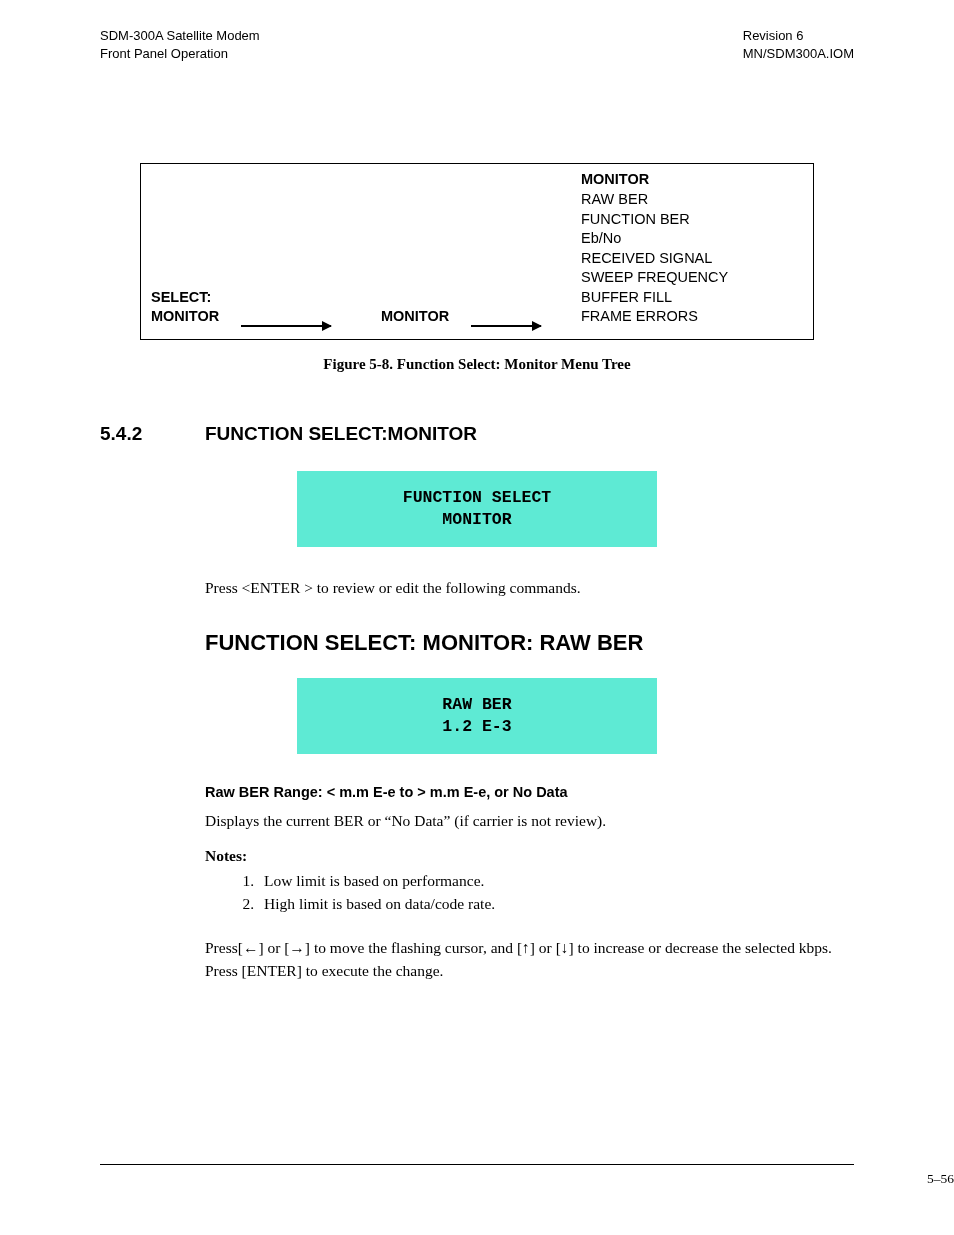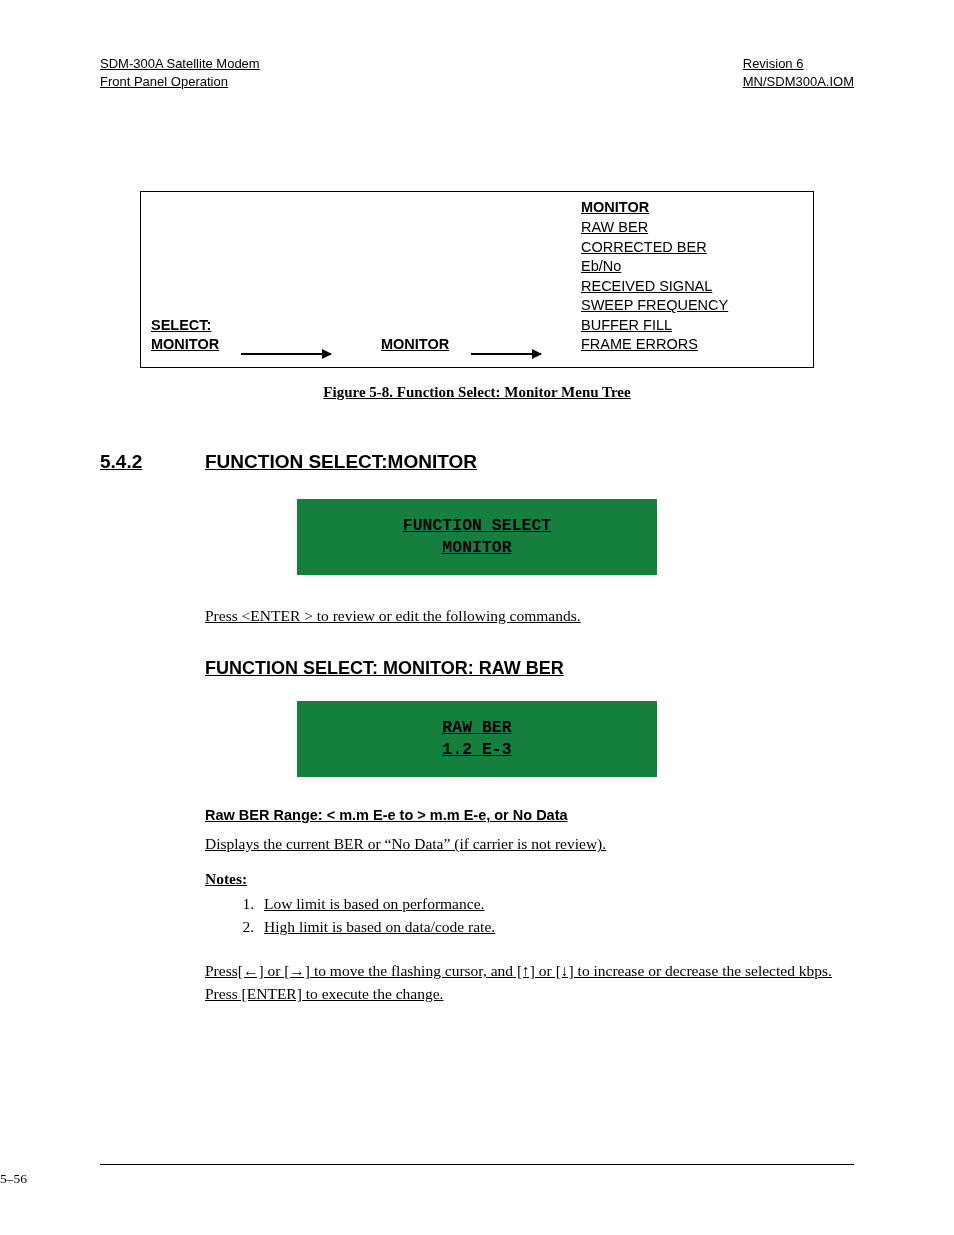--- a/index.html
+++ b/index.html
@@ -14,9 +14,8 @@
     width: 954px;
     height: 1235px;
     box-sizing: border-box;
-    padding: 55px 100px 40px 100px;
+    padding: 27px 100px 40px 100px;
     position: relative;
-    text-decoration: underline;
   }
   .header {
     display: flex;

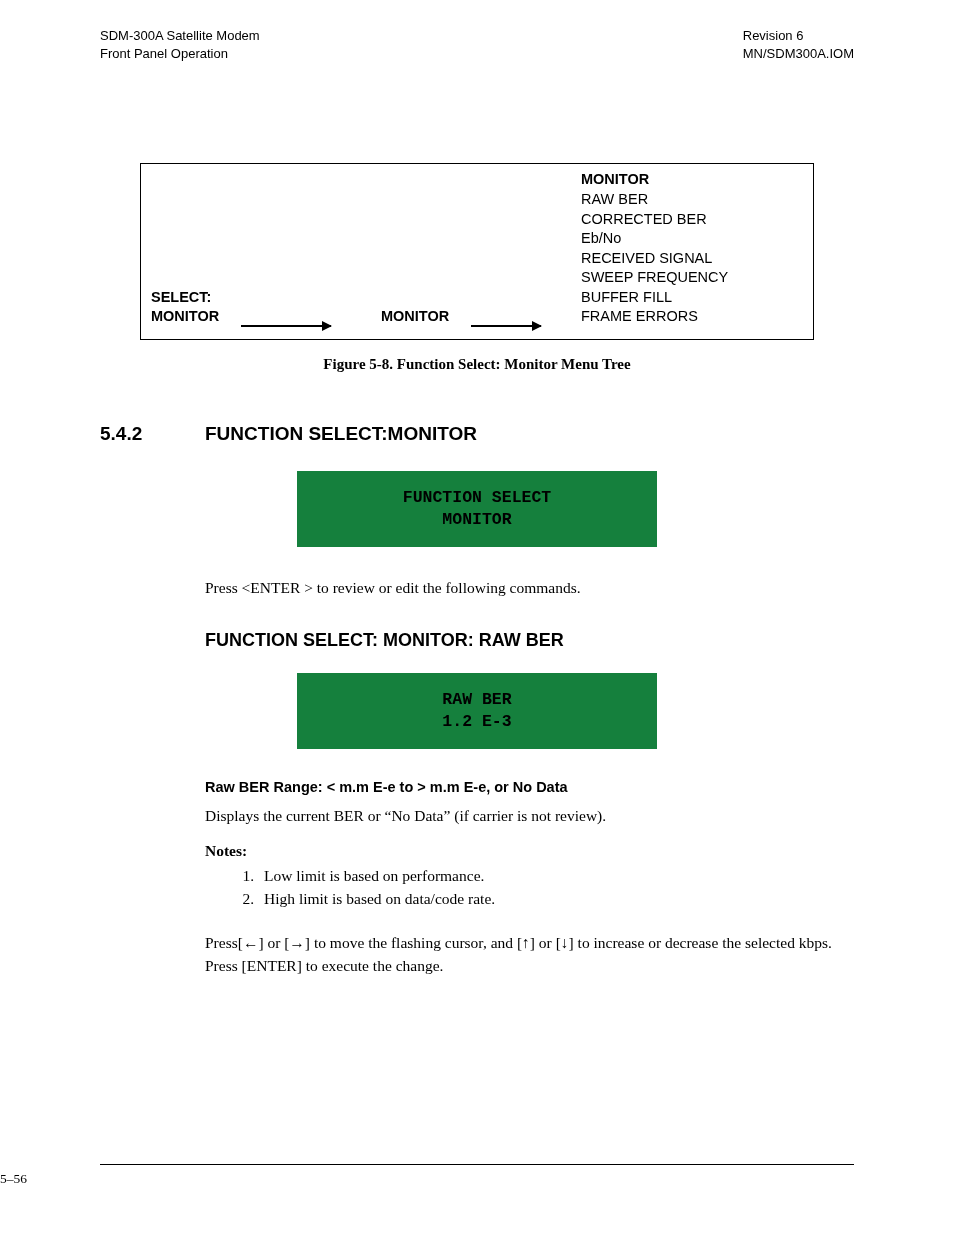--- a/index.html
+++ b/index.html
@@ -178,7 +178,7 @@
       <div class="mt-col3">
         <div class="bold">MONITOR</div>
         <div>RAW BER</div>
-        <div>CORRECTED BER</div>
+        <div>FUNCTION BER</div>
         <div>Eb/No</div>
         <div>RECEIVED SIGNAL</div>
         <div>SWEEP FREQUENCY</div>

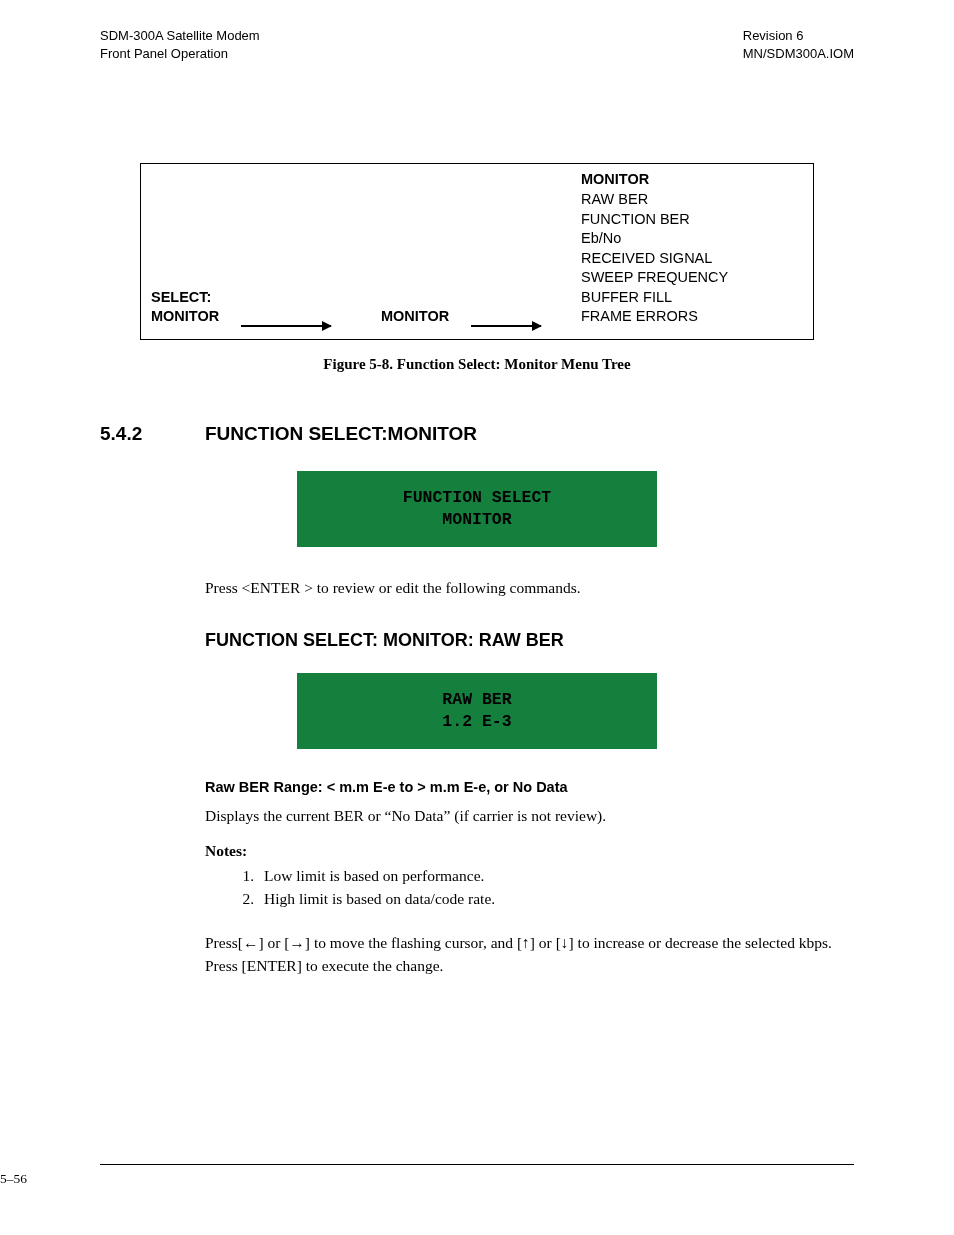--- a/index.html
+++ b/index.html
@@ -82,7 +82,7 @@
   .section-number { width: 105px; }
 
   .lcd-block {
-    background: #15803d;
+    background: #5eead4;
     width: 340px;
     margin: 0 auto 30px auto;
     padding: 16px 10px;

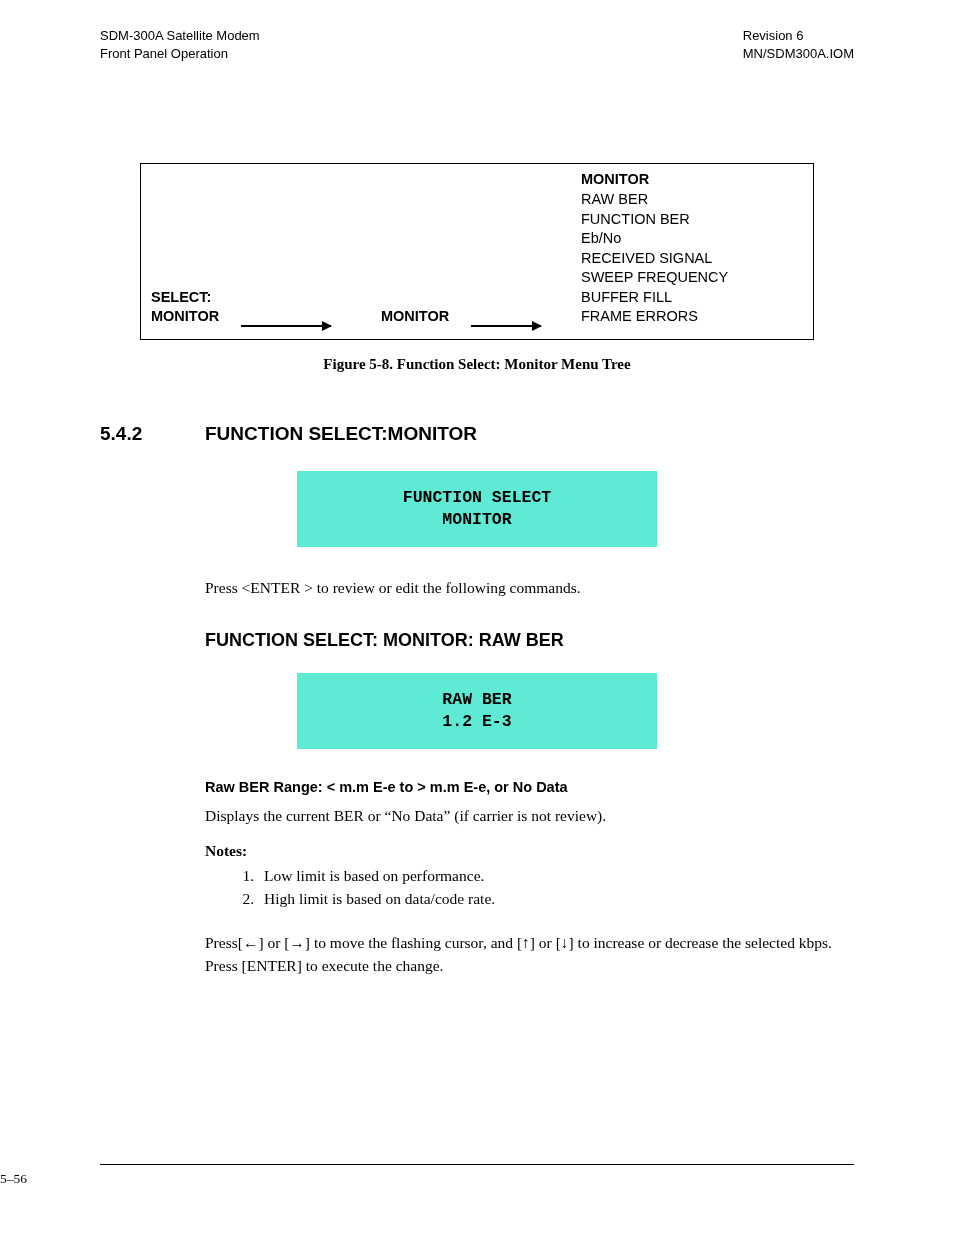--- a/index.html
+++ b/index.html
@@ -104,7 +104,7 @@
   .sub-heading {
     font-family: Arial, Helvetica, sans-serif;
     font-weight: bold;
-    font-size: 18px;
+    font-size: 22px;
     margin: 12px 0 22px 105px;
   }
 

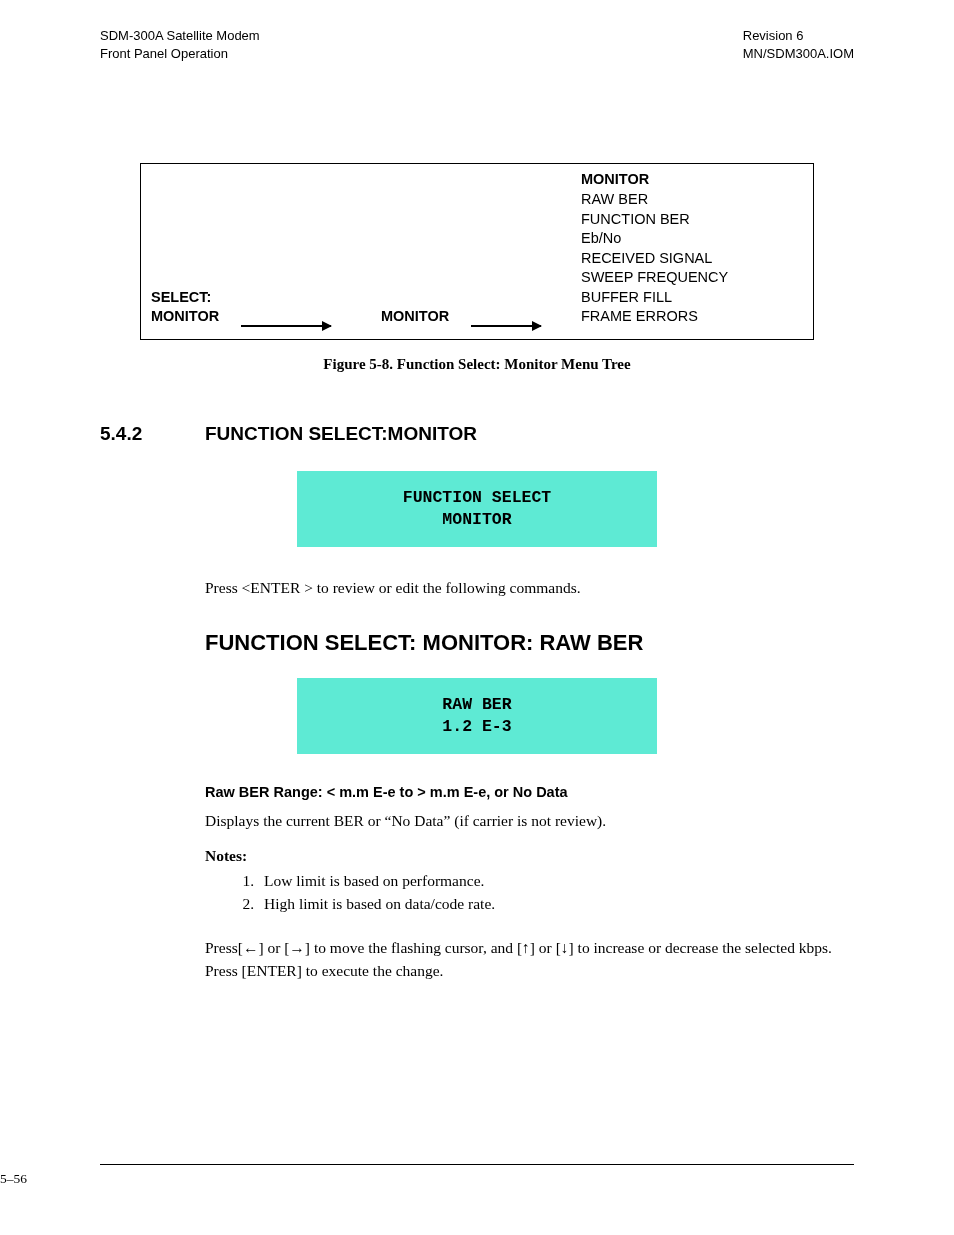--- a/index.html
+++ b/index.html
@@ -140,7 +140,7 @@
     left: 0;
     right: 0;
     bottom: 48px;
-    text-align: left;
+    text-align: right;
     font-size: 13.5px;
   }
 </style>

